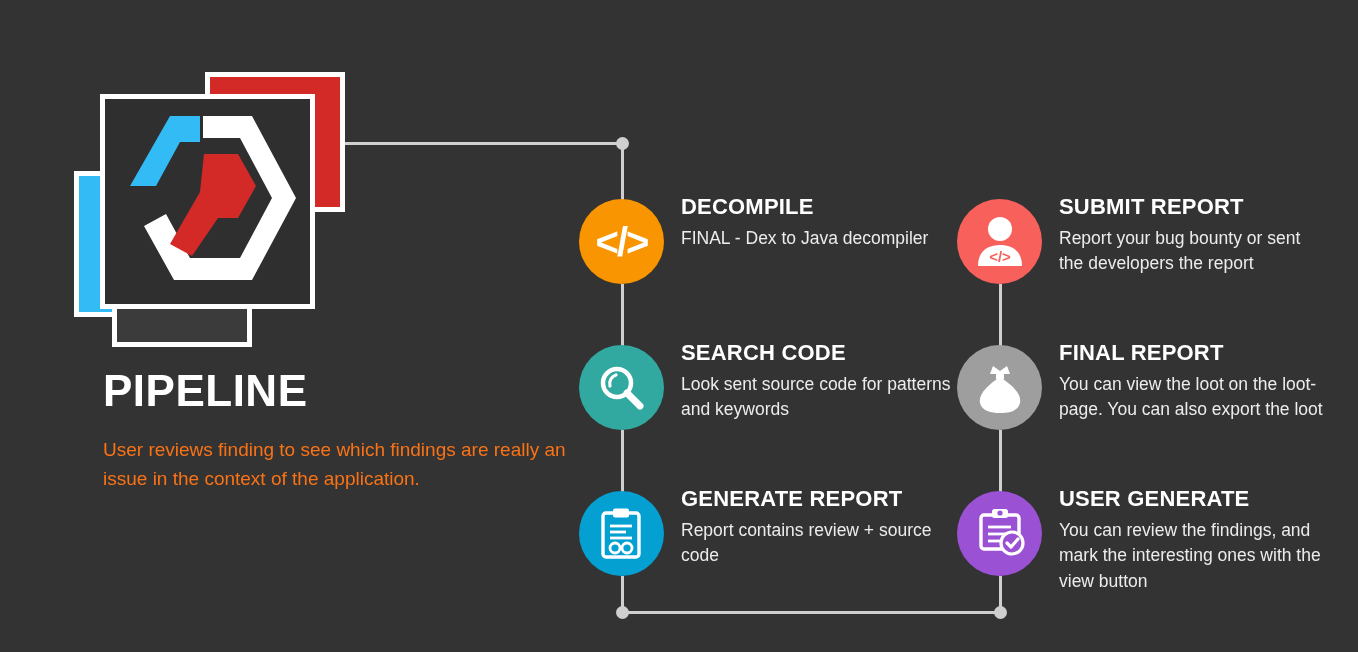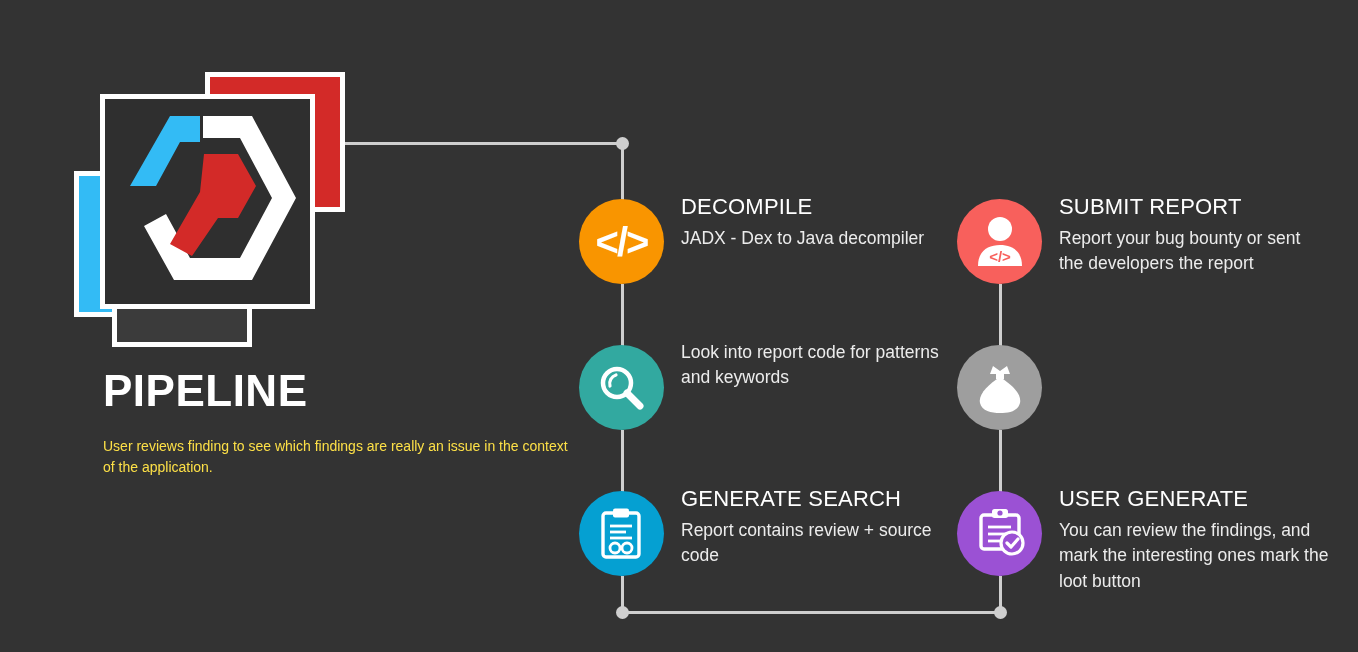--- a/index.html
+++ b/index.html
@@ -86,7 +86,7 @@
   .step-title {
     color: #ffffff;
     font-size: 22px;
-    font-weight: normal;
+    font-weight: bold;
     letter-spacing: 0.2px;
     margin: 0 0 6px 0;
     white-space: nowrap;

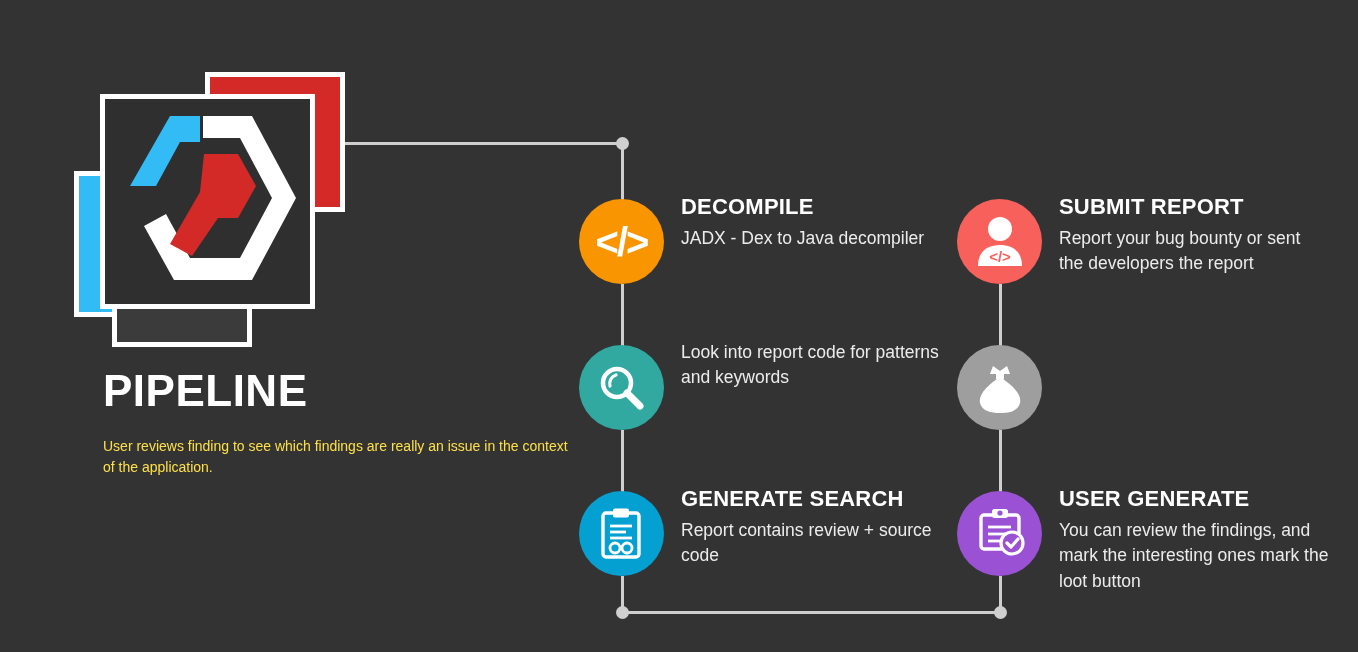--- a/index.html
+++ b/index.html
@@ -158,7 +158,7 @@
     </div>
     <div class="step-text">
       <p class="step-title">DECOMPILE</p>
-      <p class="step-desc">JADX - Dex to Java decompiler</p>
+      <p class="step-desc">FINAL - Dex to Java decompiler</p>
     </div>
   </div>
 

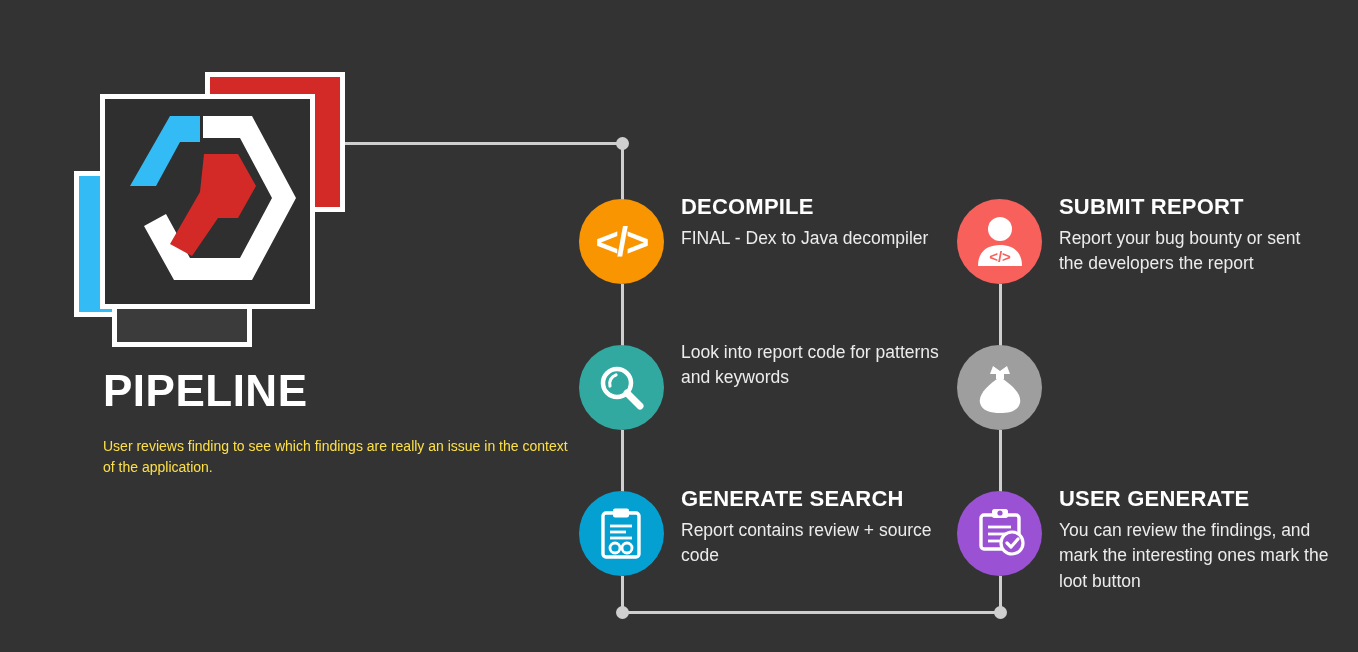--- a/index.html
+++ b/index.html
@@ -171,6 +171,7 @@
       </svg>
     </div>
     <div class="step-text">
+      <p class="step-title">SEARCH CODE</p>
       <p class="step-desc">Look into report code for patterns and keywords</p>
     </div>
   </div>

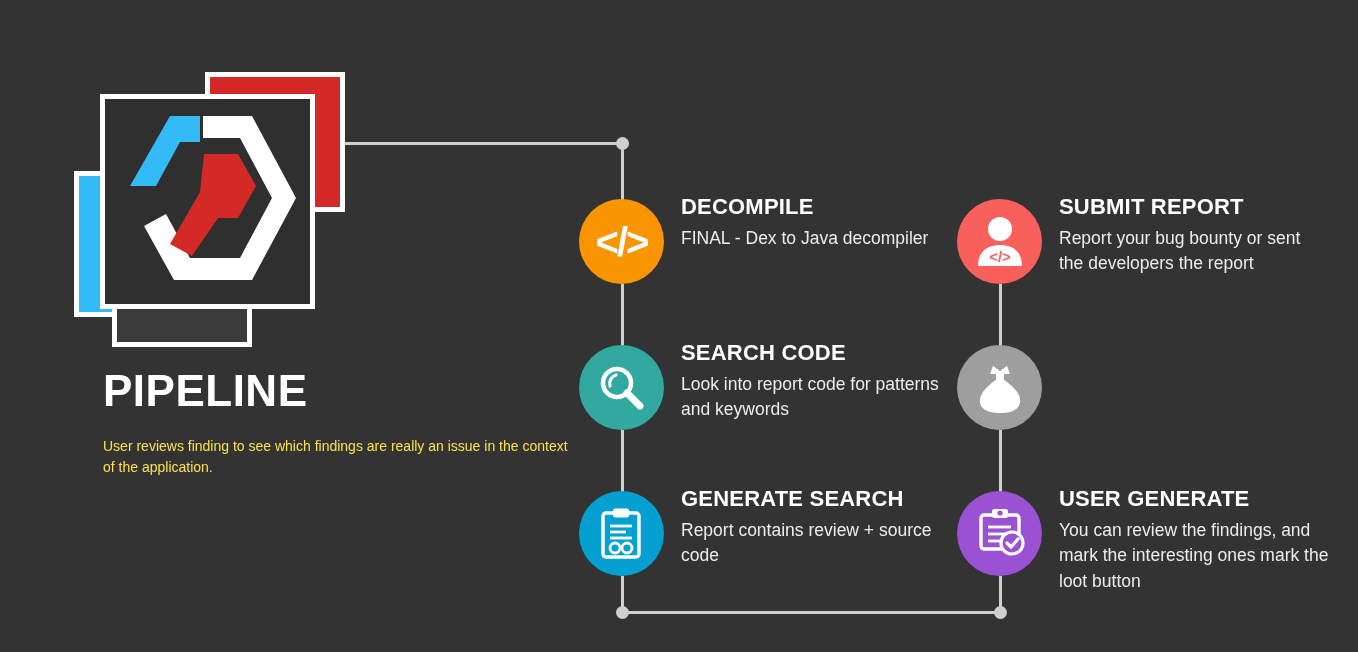--- a/index.html
+++ b/index.html
@@ -217,6 +217,7 @@
       </svg>
     </div>
     <div class="step-text">
+      <p class="step-title">FINAL REPORT</p>
     </div>
   </div>
 

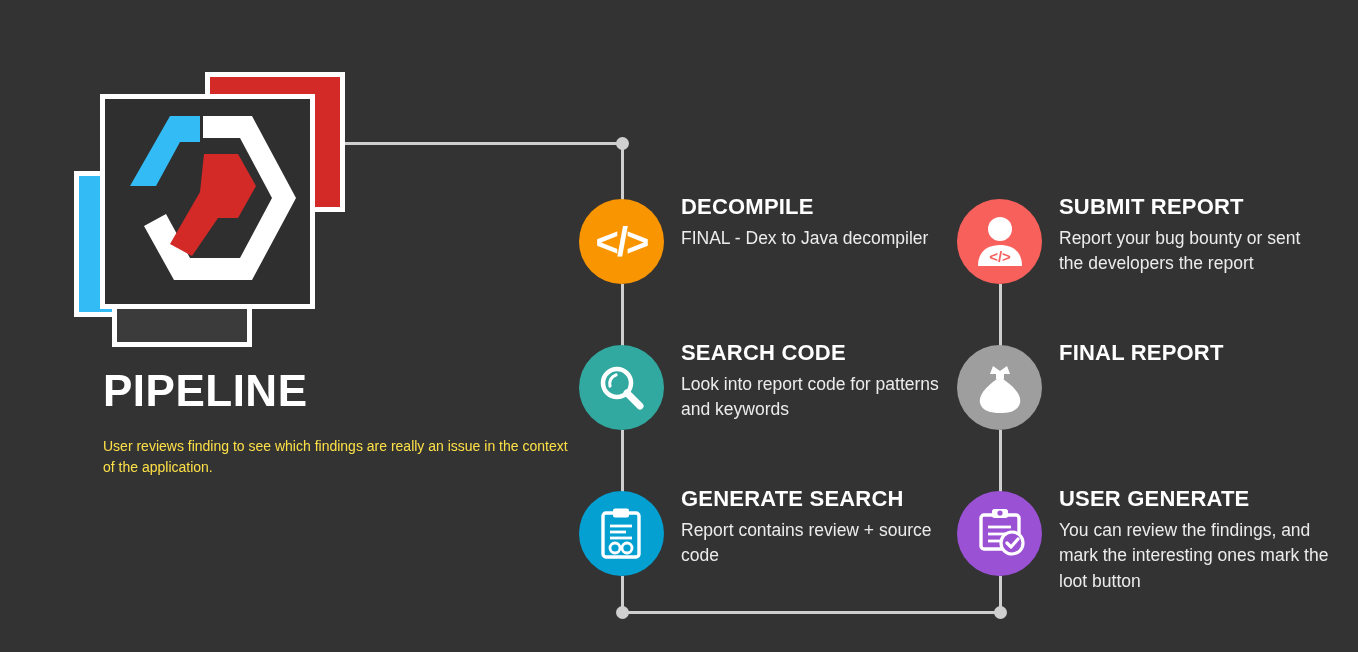--- a/index.html
+++ b/index.html
@@ -172,7 +172,7 @@
     </div>
     <div class="step-text">
       <p class="step-title">SEARCH CODE</p>
-      <p class="step-desc">Look into report code for patterns and keywords</p>
+      <p class="step-desc">Look sent source code for patterns and keywords</p>
     </div>
   </div>
 

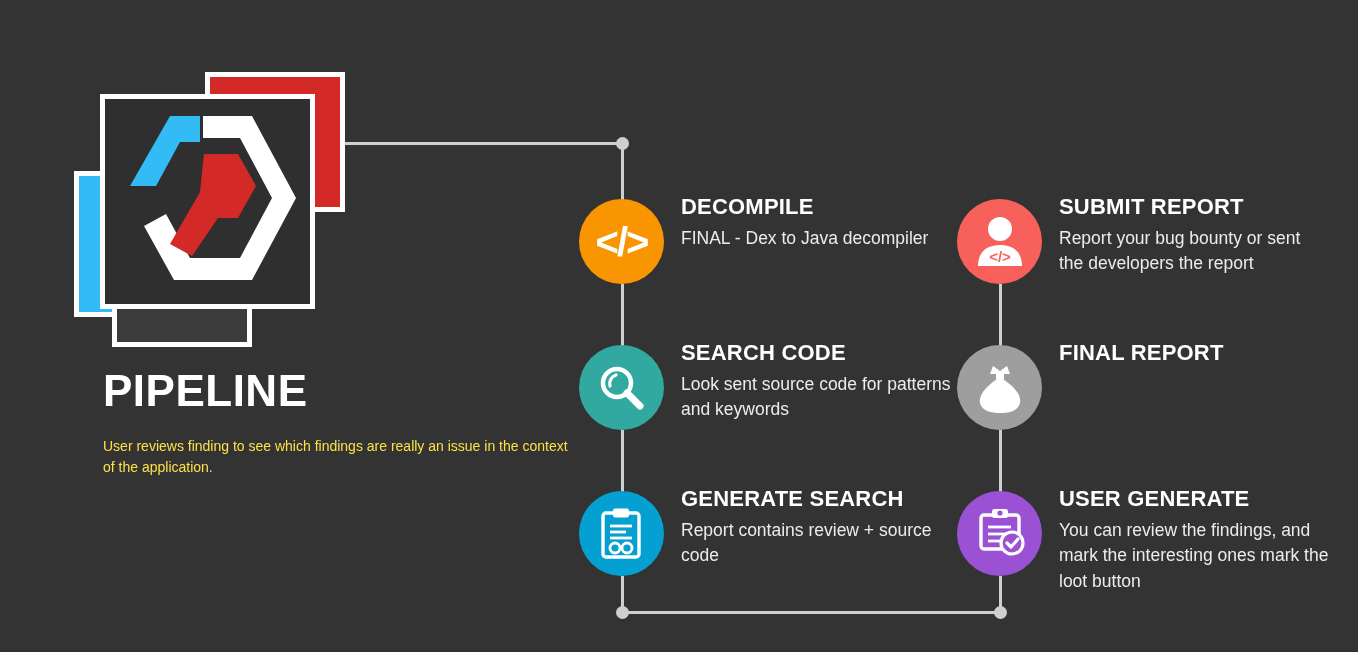--- a/index.html
+++ b/index.html
@@ -218,6 +218,7 @@
     </div>
     <div class="step-text">
       <p class="step-title">FINAL REPORT</p>
+      <p class="step-desc">You can view the loot on the loot-page. You can also export the loot</p>
     </div>
   </div>
 

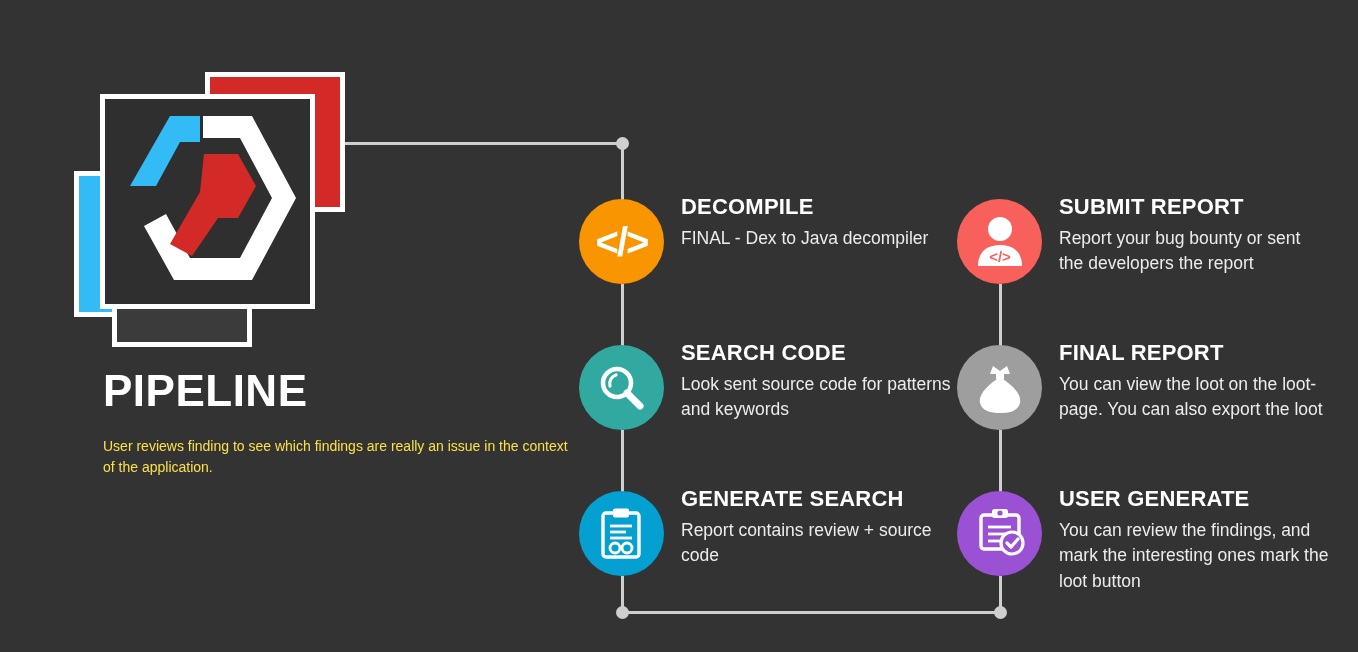--- a/index.html
+++ b/index.html
@@ -49,8 +49,8 @@
     margin: 0 0 22px 0;
   }
   .headline-sub {
-    color: #fde047;
-    font-size: 14px;
+    color: #f97316;
+    font-size: 19px;
     line-height: 1.5;
     margin: 0;
   }

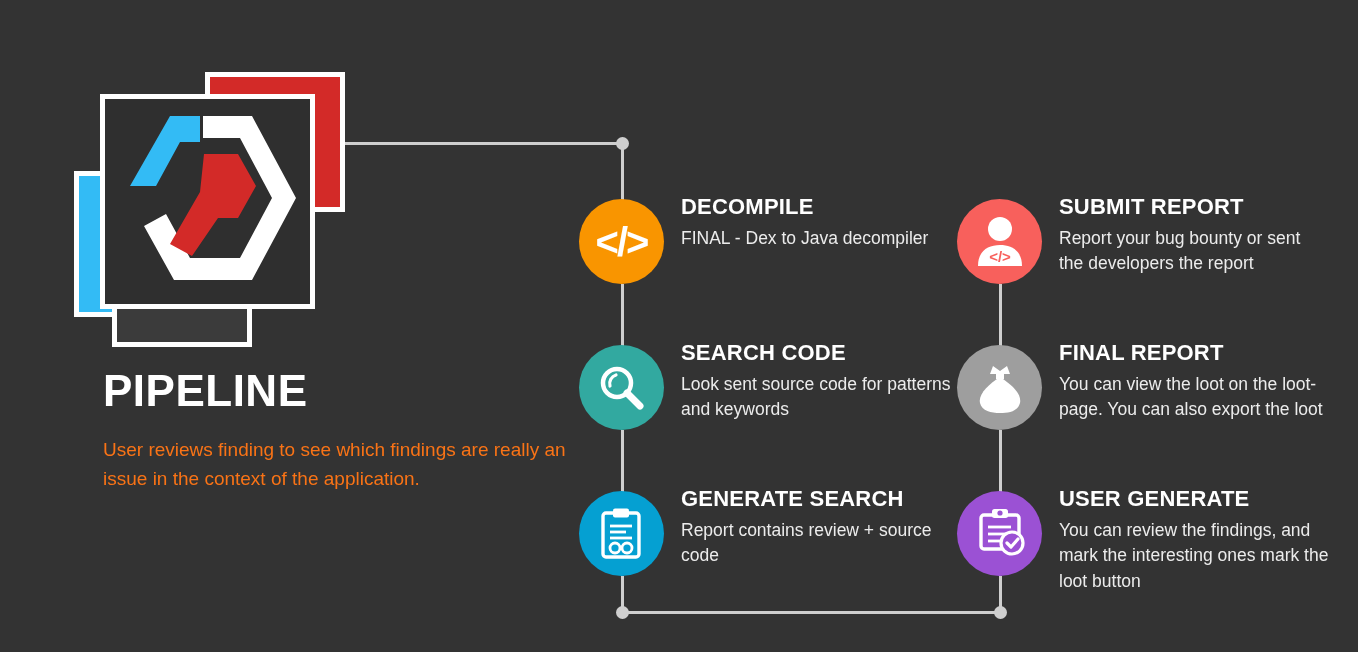--- a/index.html
+++ b/index.html
@@ -189,7 +189,7 @@
       </svg>
     </div>
     <div class="step-text">
-      <p class="step-title">GENERATE SEARCH</p>
+      <p class="step-title">GENERATE REPORT</p>
       <p class="step-desc">Report contains review + source code</p>
     </div>
   </div>

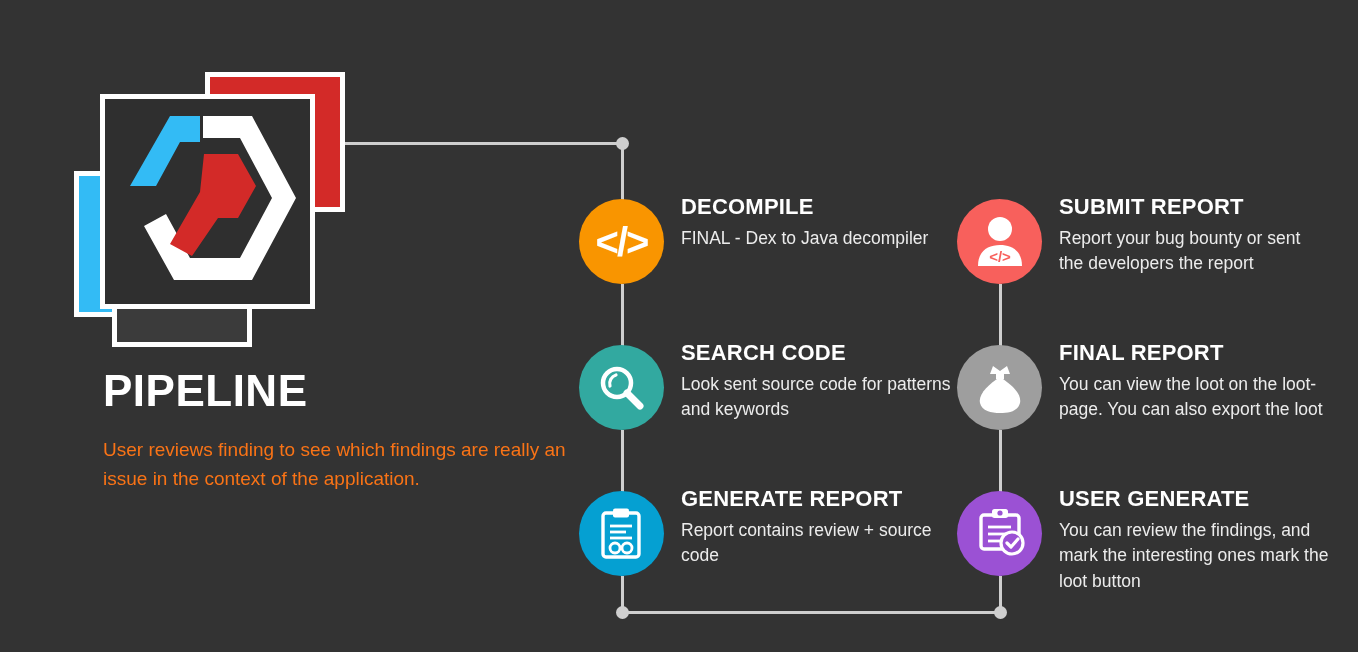--- a/index.html
+++ b/index.html
@@ -237,7 +237,7 @@
     </div>
     <div class="step-text">
       <p class="step-title">USER GENERATE</p>
-      <p class="step-desc">You can review the findings, and mark the interesting ones mark the loot button</p>
+      <p class="step-desc">You can review the findings, and mark the interesting ones with the view button</p>
     </div>
   </div>
 

